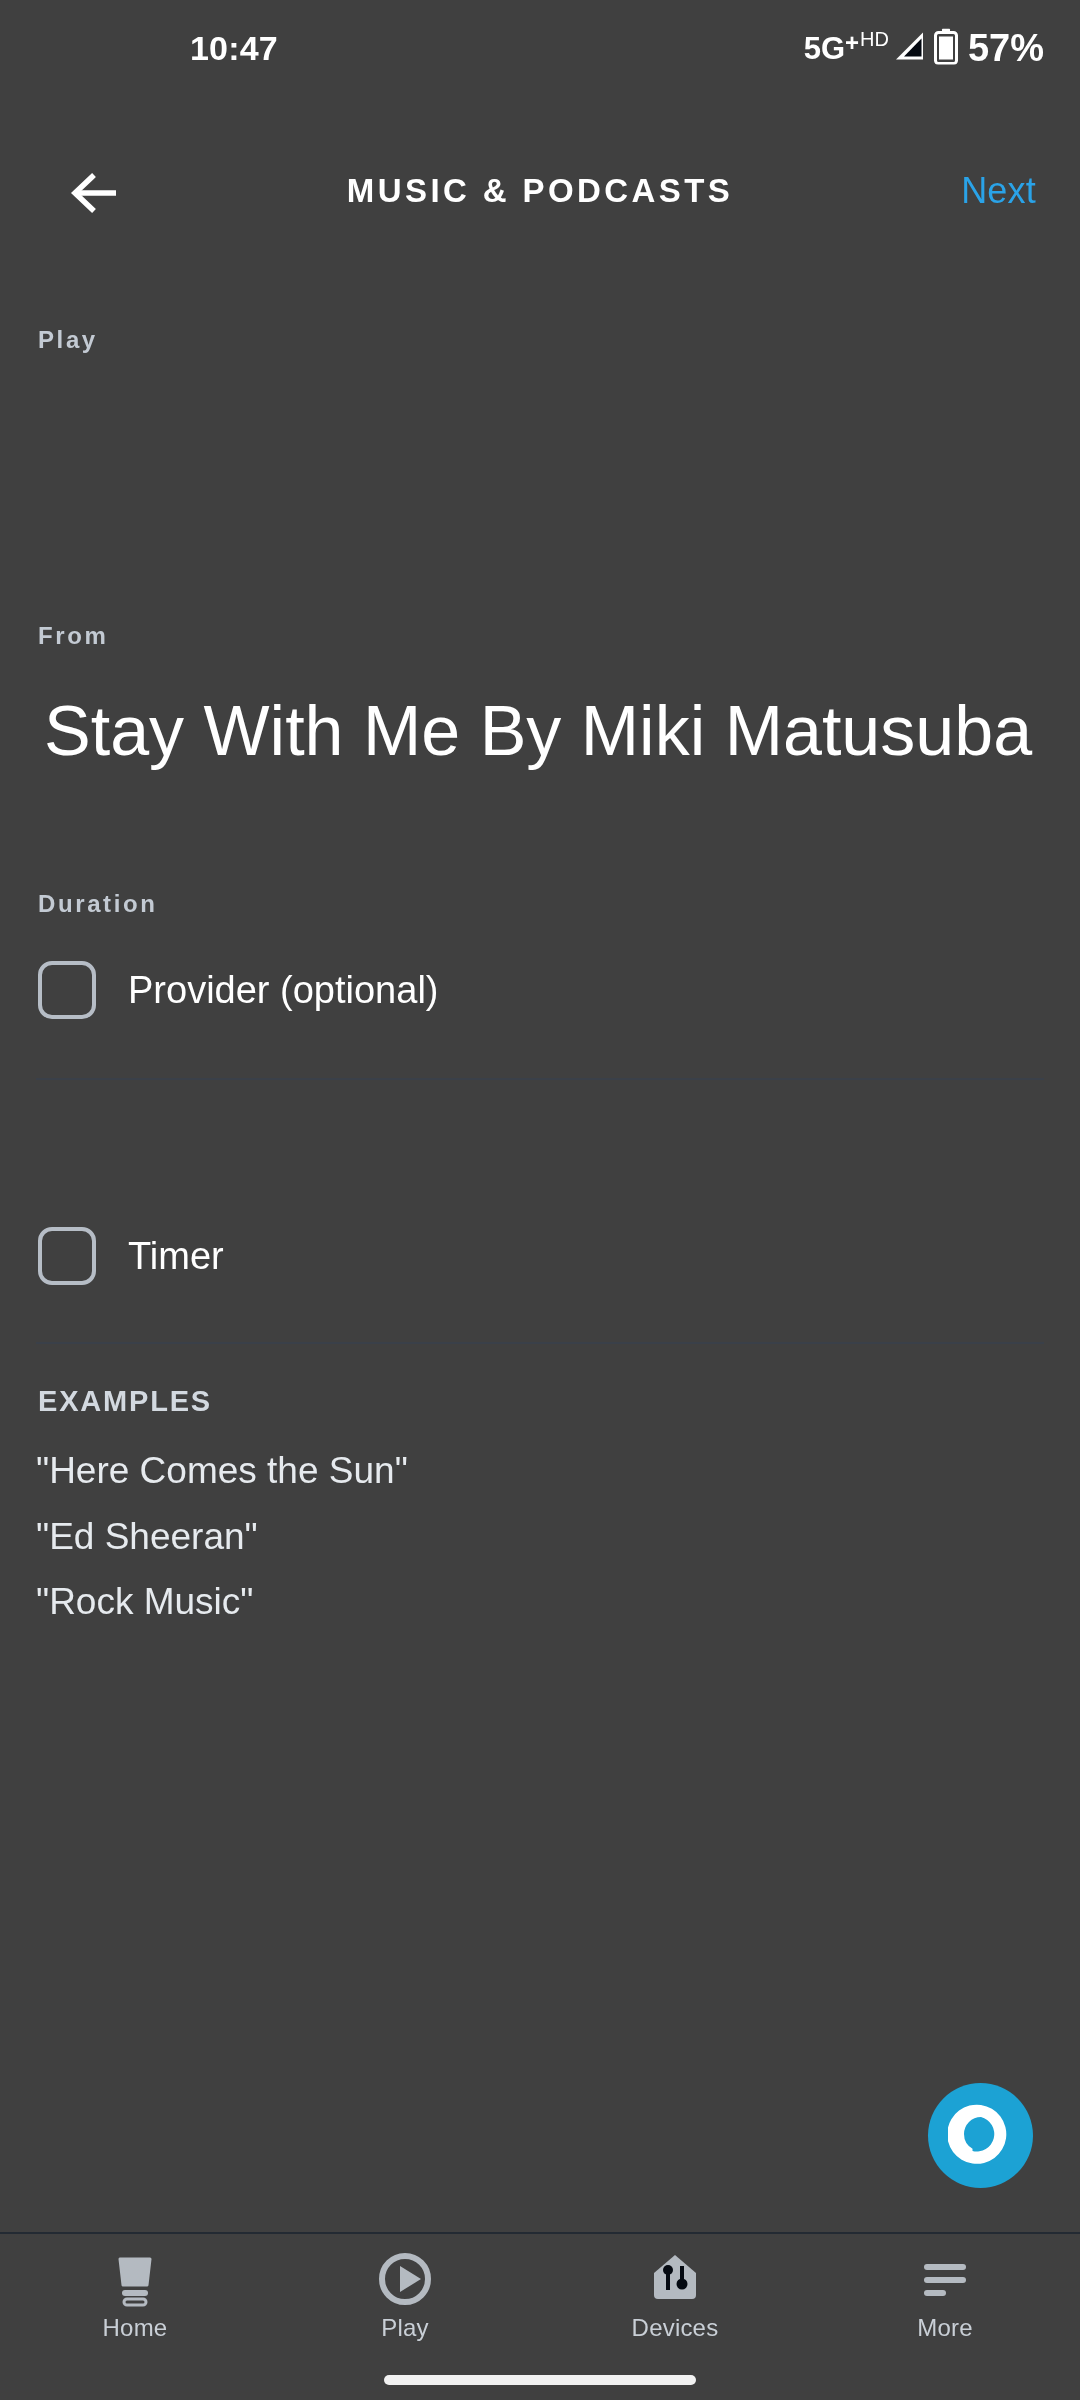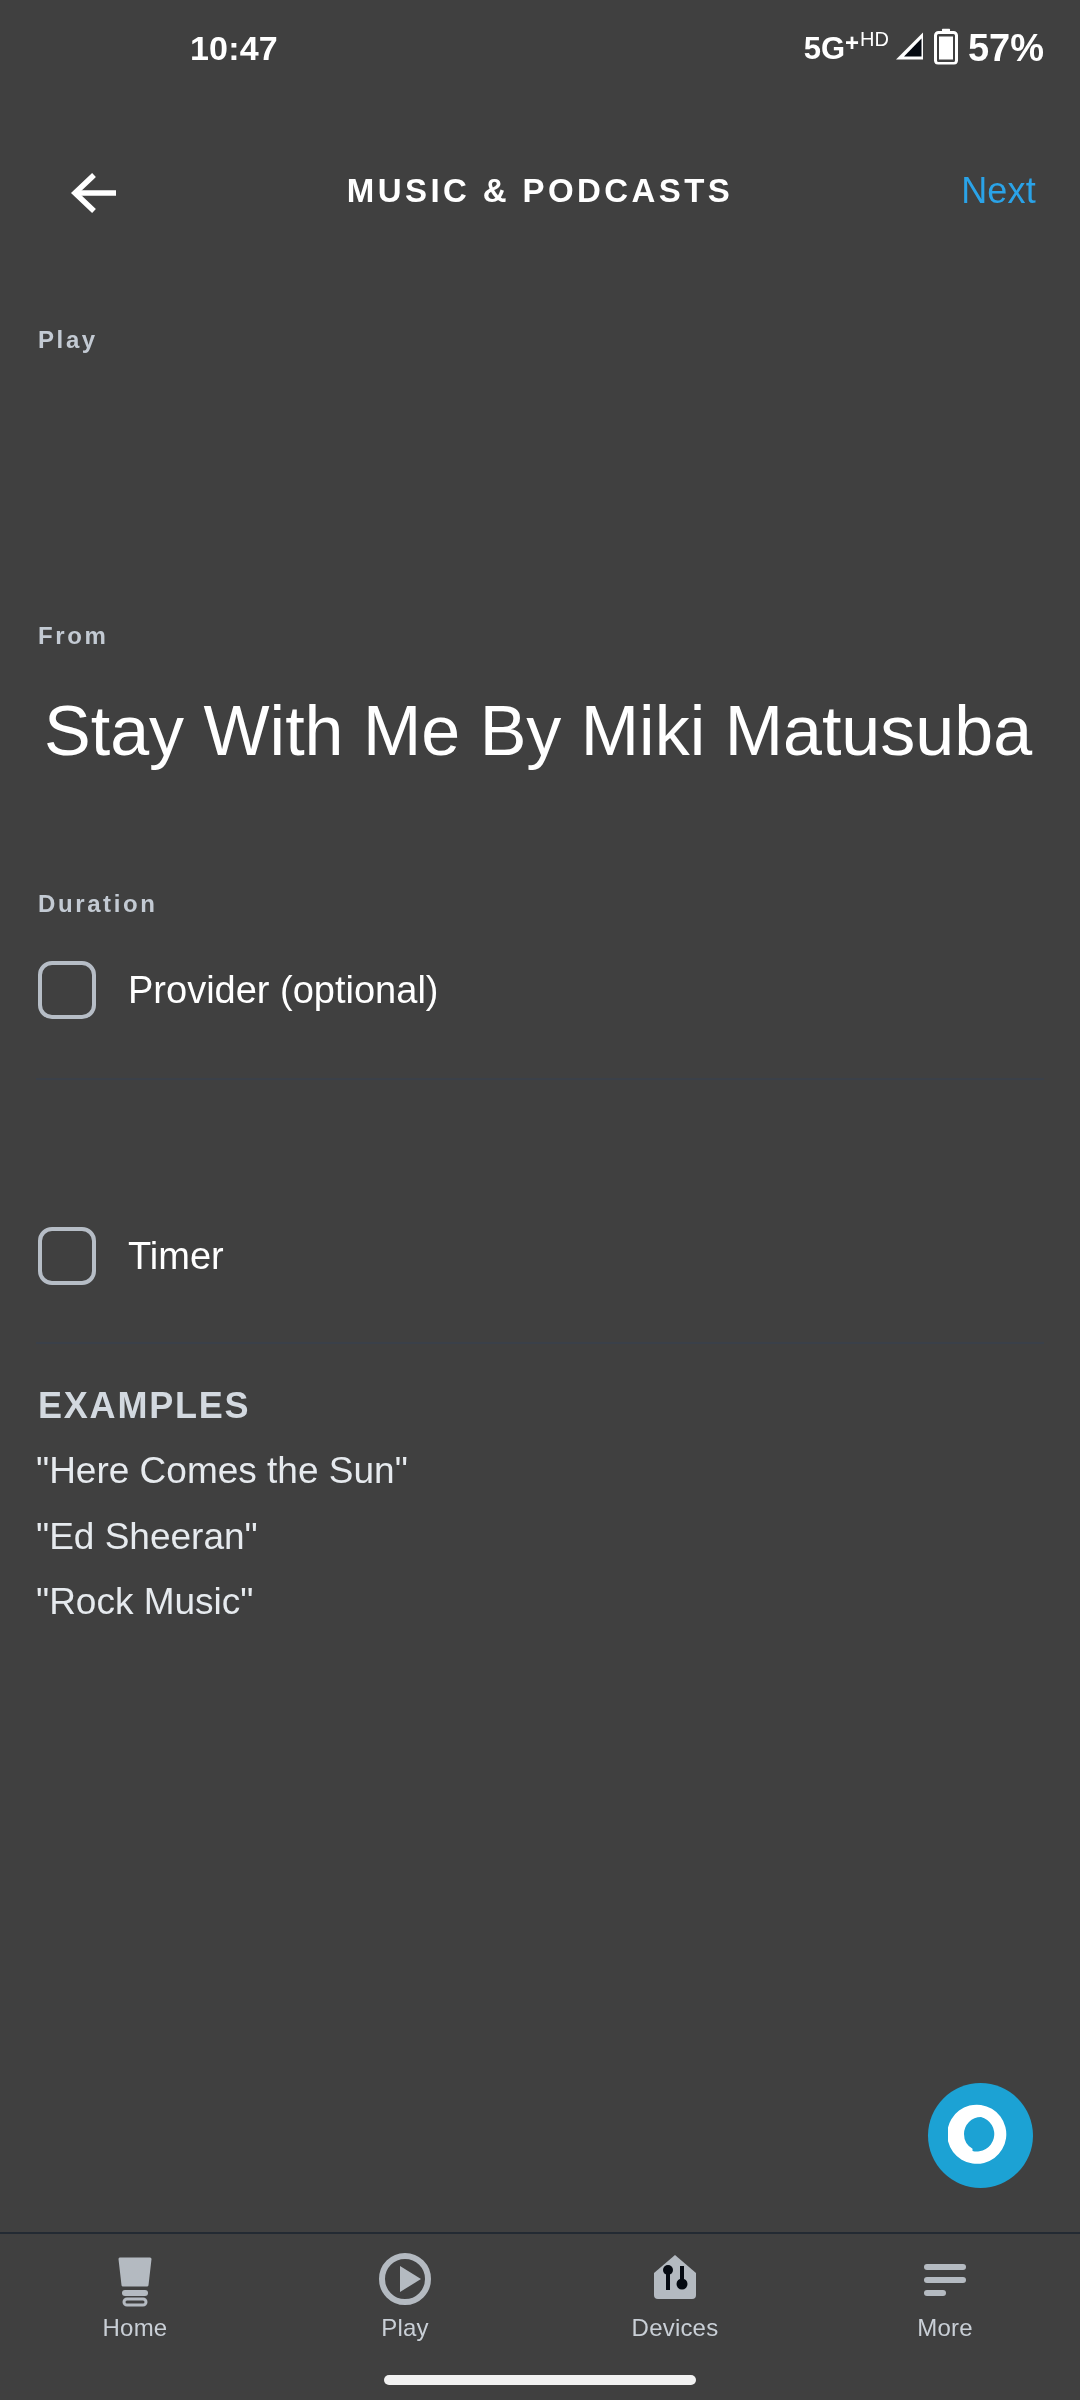--- a/index.html
+++ b/index.html
@@ -106,7 +106,7 @@
 
   .examples-head {
     position:absolute; left:38px; top:1135px;
-    font-size:36px; font-weight:700; letter-spacing:1.8px; color:#d3d9e0;
+    font-size:29px; font-weight:700; letter-spacing:1.8px; color:#d3d9e0;
   }
   .example {
     position:absolute; left:36px;

